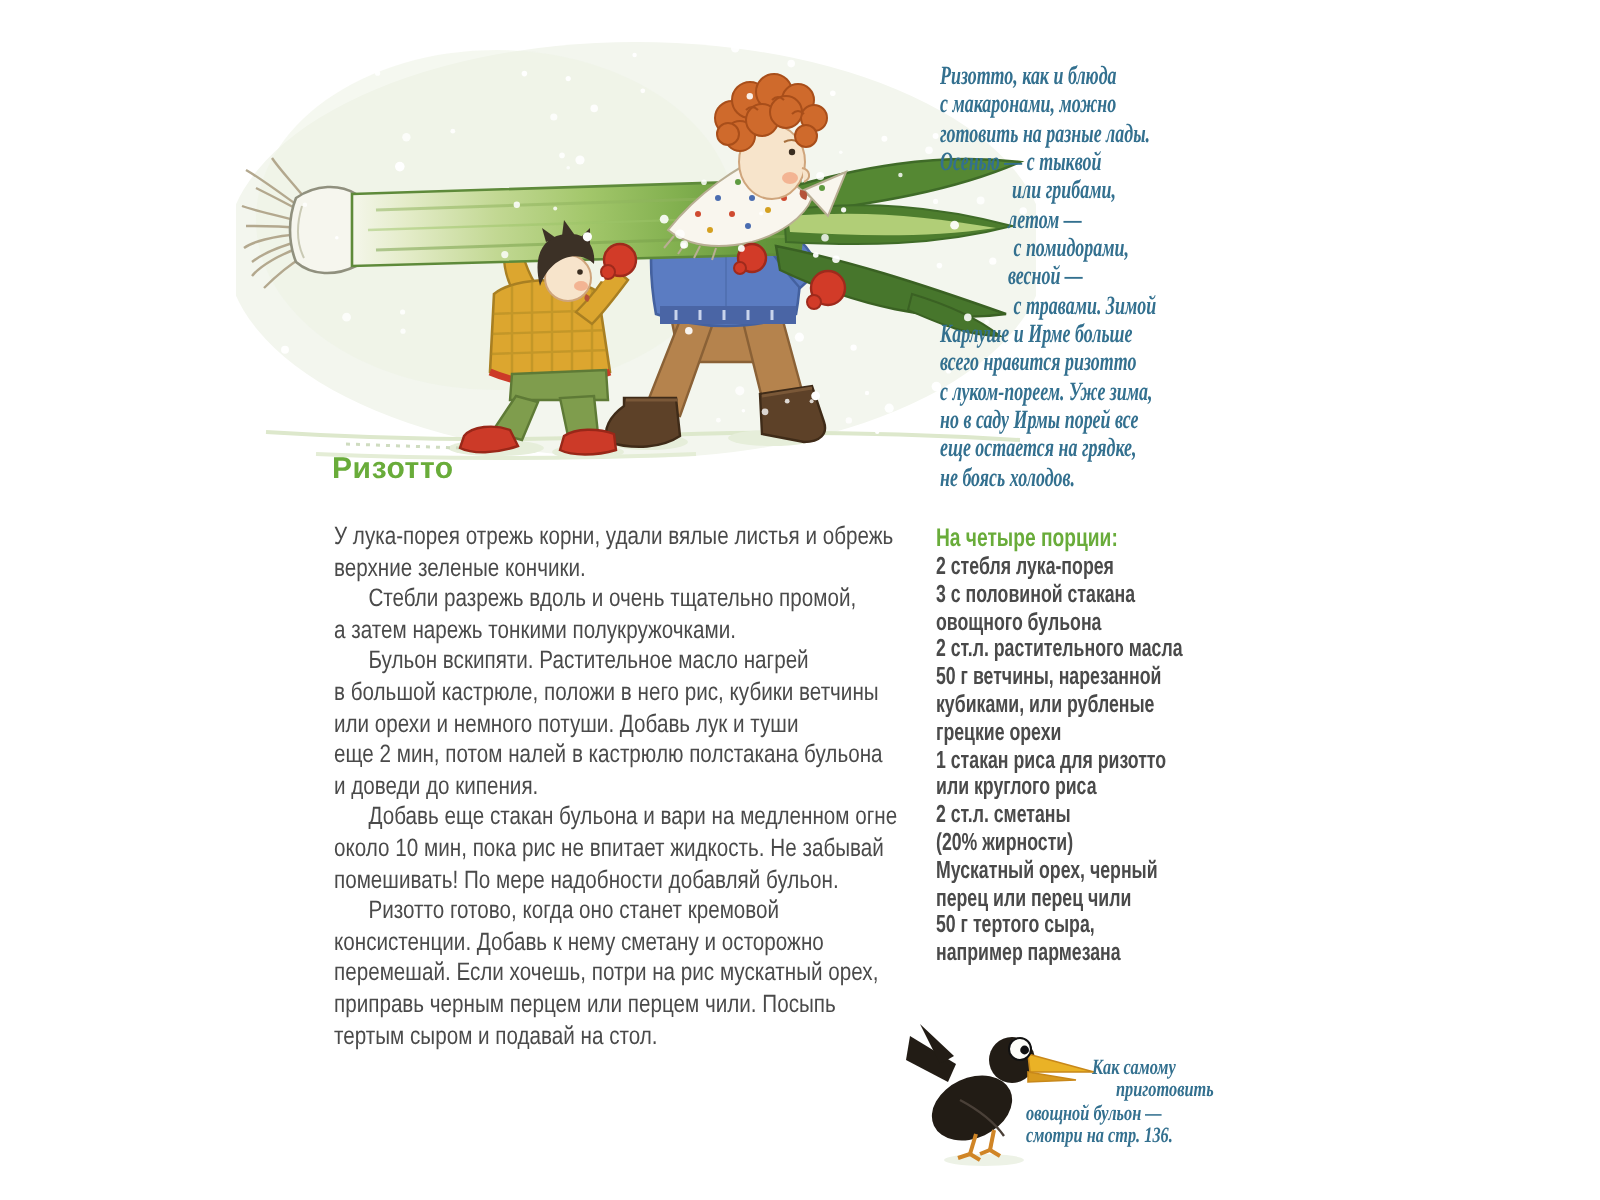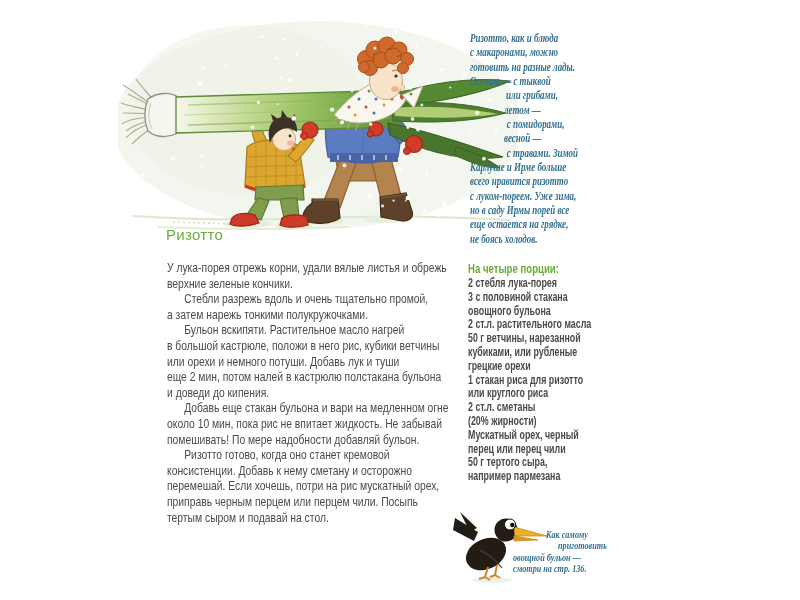--- a/index.html
+++ b/index.html
@@ -14,7 +14,7 @@
 
   .recipe-title {
     position:absolute; left:166px; top:226px;
-    font-size:15px; font-weight:normal; color:var(--green); letter-spacing:.3px;
+    font-size:15px; font-weight:bold; color:var(--green); letter-spacing:.3px;
     white-space:nowrap;
   }
   .recipe-body {

